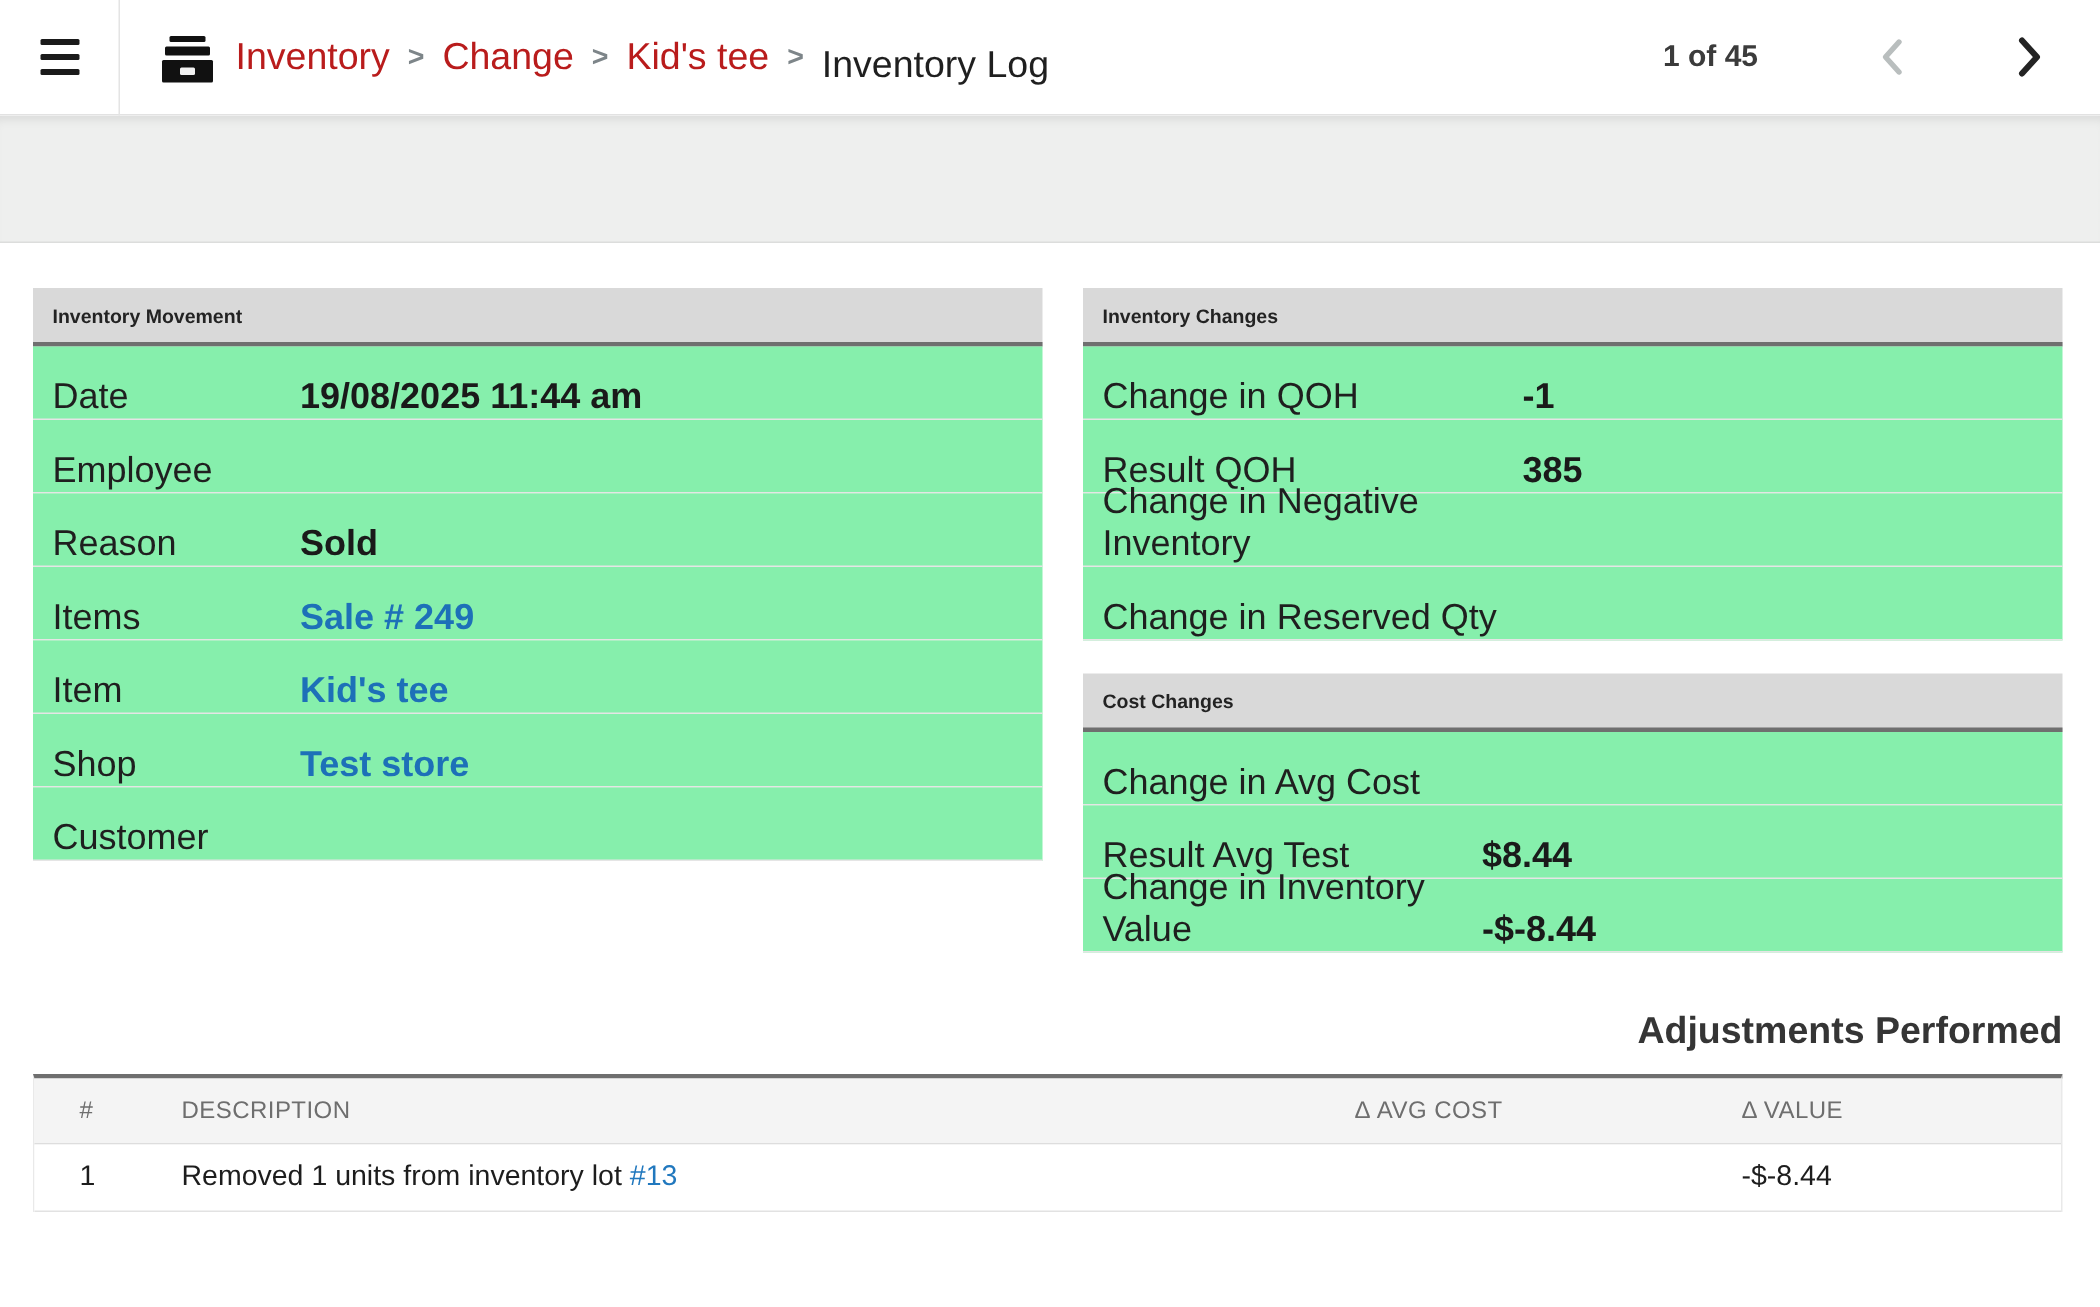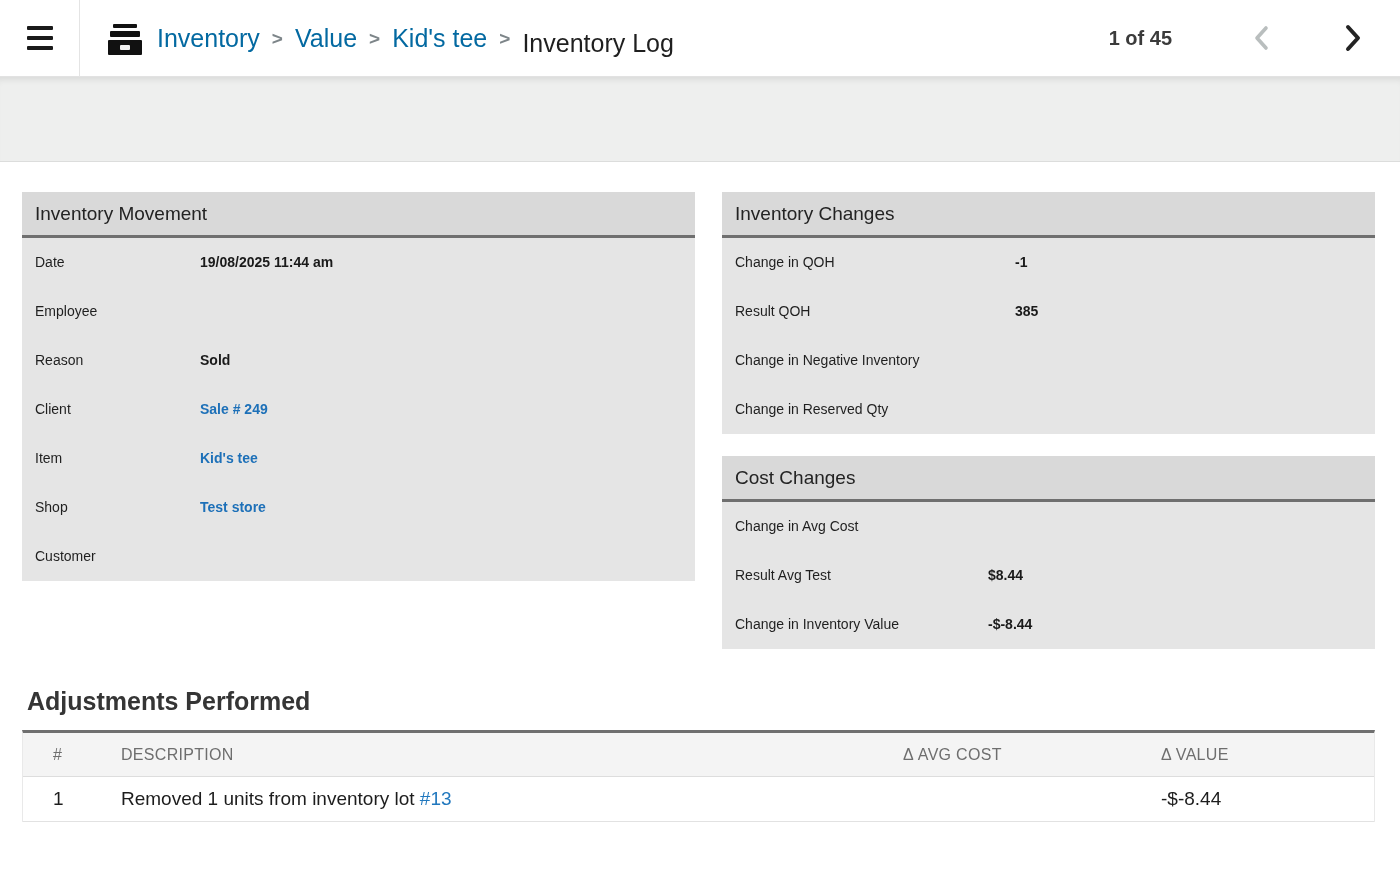--- a/index.html
+++ b/index.html
@@ -21,7 +21,7 @@
   .drawer-icon .slot { position: absolute; left: 12px; top: 24px; width: 10px; height: 5px; background: #f2f2f2; border-radius: 1px; }
 
   .breadcrumb { display: flex; align-items: center; margin-left: 15px; font-size: 25px; gap: 12px; white-space: nowrap; }
-  .crumb { color: #0369a1; cursor: pointer; }
+  .crumb { color: #b91c1c; cursor: pointer; }
   .crumb.current { color: #1f1f1f; cursor: default; margin-top: 10px; }
   .bc-sep { color: #7d8589; font-size: 19px; font-weight: 700; transform: translateY(1px); }
 

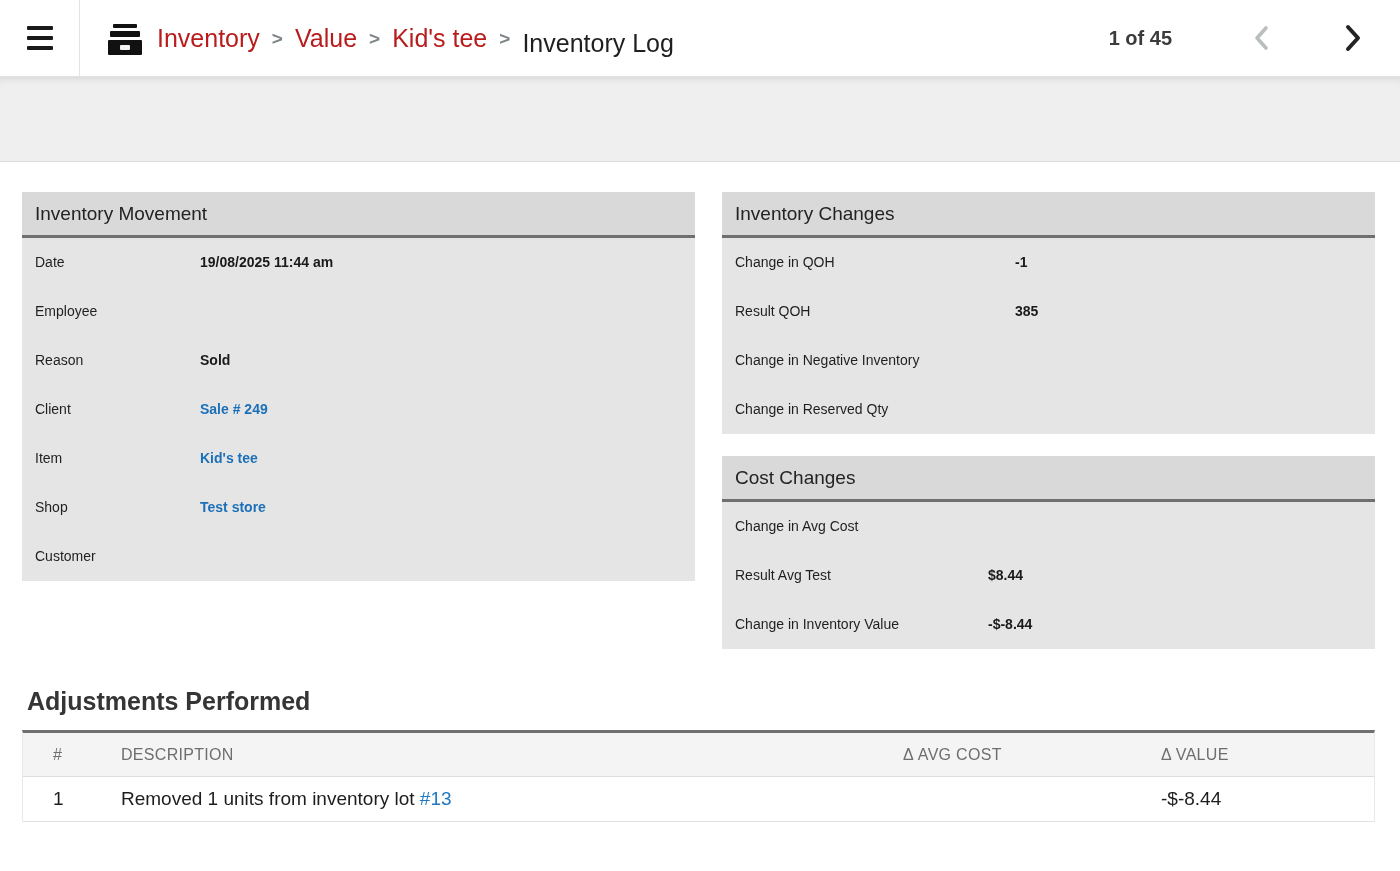--- a/index.html
+++ b/index.html
@@ -85,7 +85,7 @@
   <nav class="breadcrumb">
     <span class="crumb">Inventory</span>
     <span class="bc-sep">&gt;</span>
-    <span class="crumb">Value</span>
+    <span class="crumb">Change</span>
     <span class="bc-sep">&gt;</span>
     <span class="crumb">Kid's tee</span>
     <span class="bc-sep">&gt;</span>

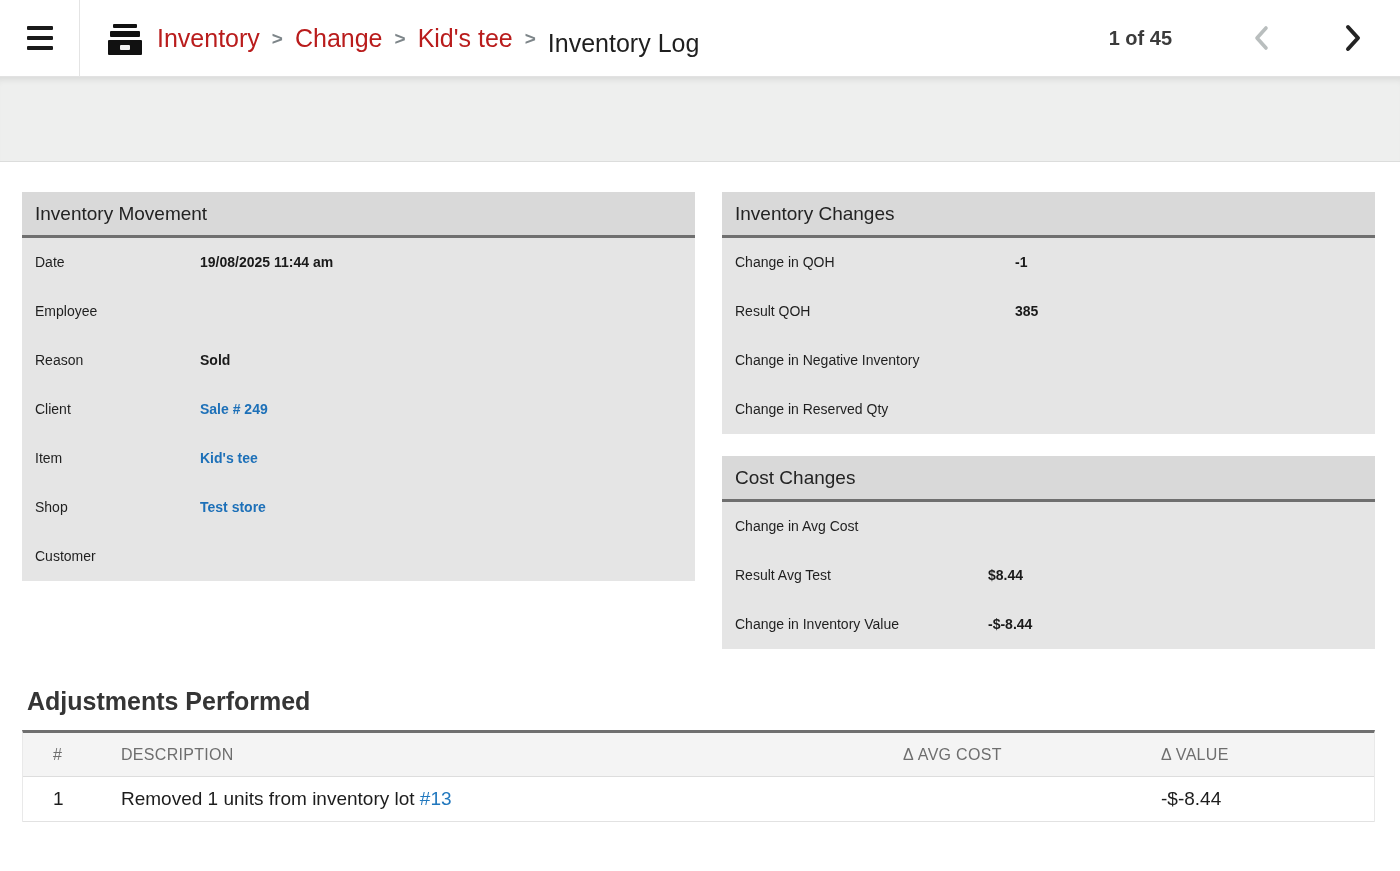--- a/index.html
+++ b/index.html
@@ -41,7 +41,7 @@
   .col-right { flex: 1; }
 
   .panel-header { background: #d9d9d9; border-bottom: 3px solid #6f6f6f;
-    padding: 11px 13px 10px 13px; font-size: 19px; font-weight: 400; color: #232323; }
+    padding: 11px 13px 10px 13px; font-size: 13px; font-weight: 700; color: #232323; }
   .kv-row { display: flex; align-items: center; height: 49px; background: #e5e5e5;
     border-bottom: 1px solid #e5e5e5; padding: 0 13px; font-size: 14px; }
   .kv-label { color: #1f1f1f; flex: none; }

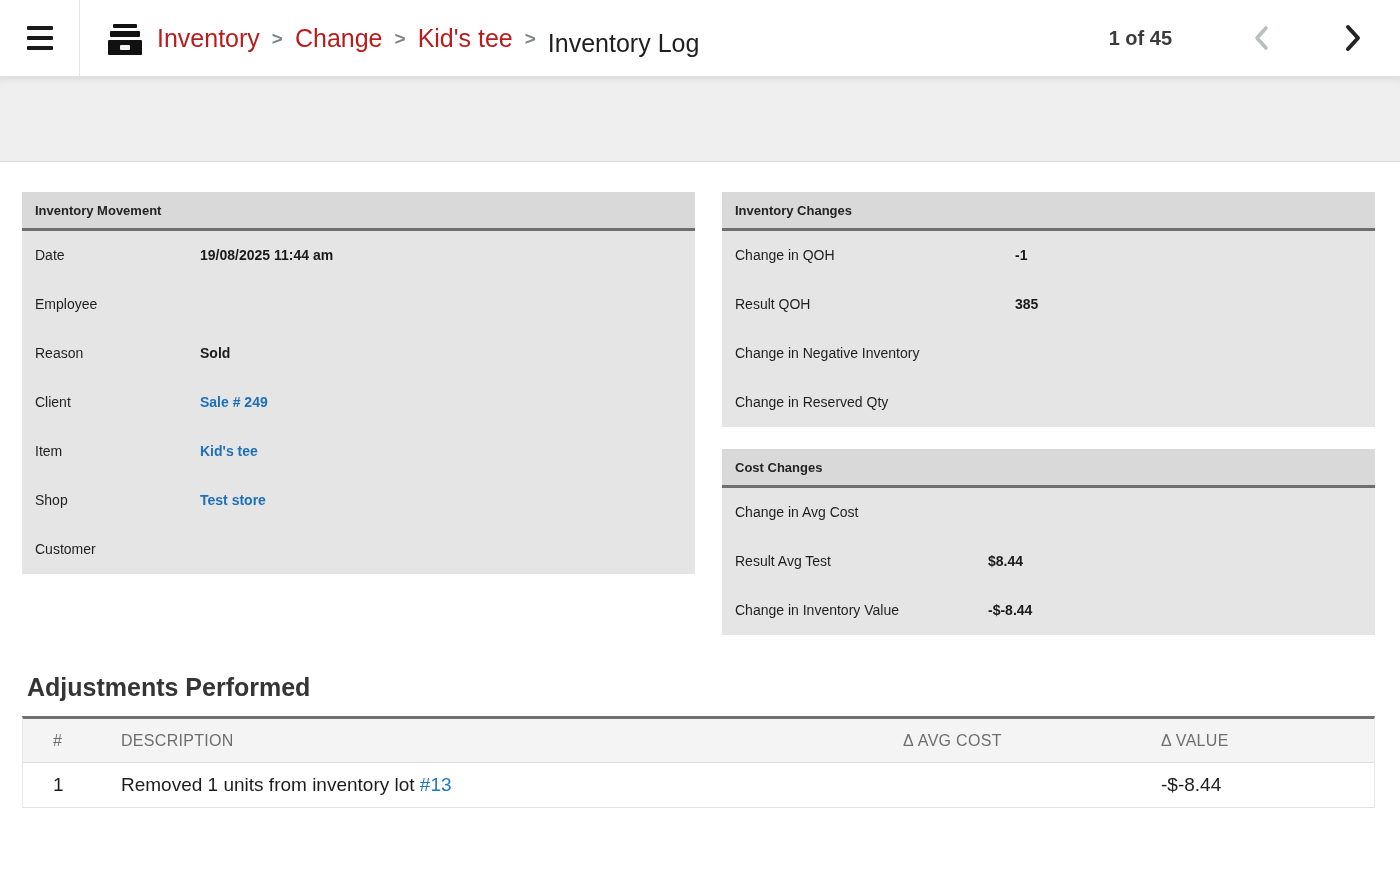--- a/index.html
+++ b/index.html
@@ -42,8 +42,8 @@
 
   .panel-header { background: #d9d9d9; border-bottom: 3px solid #6f6f6f;
     padding: 11px 13px 10px 13px; font-size: 13px; font-weight: 700; color: #232323; }
-  .kv-row { display: flex; align-items: center; height: 49px; background: #e5e5e5;
-    border-bottom: 1px solid #e5e5e5; padding: 0 13px; font-size: 14px; }
+  .kv-row { display: flex; align-items: flex-end; height: 49px; background: #86efac;
+    border-bottom: 1px solid #e5e5e5; padding: 0 13px; font-size: 24px; }
   .kv-label { color: #1f1f1f; flex: none; }
   .kv-value { font-weight: 700; color: #1a1a1a; }
   .col-left .kv-label { width: 165px; }

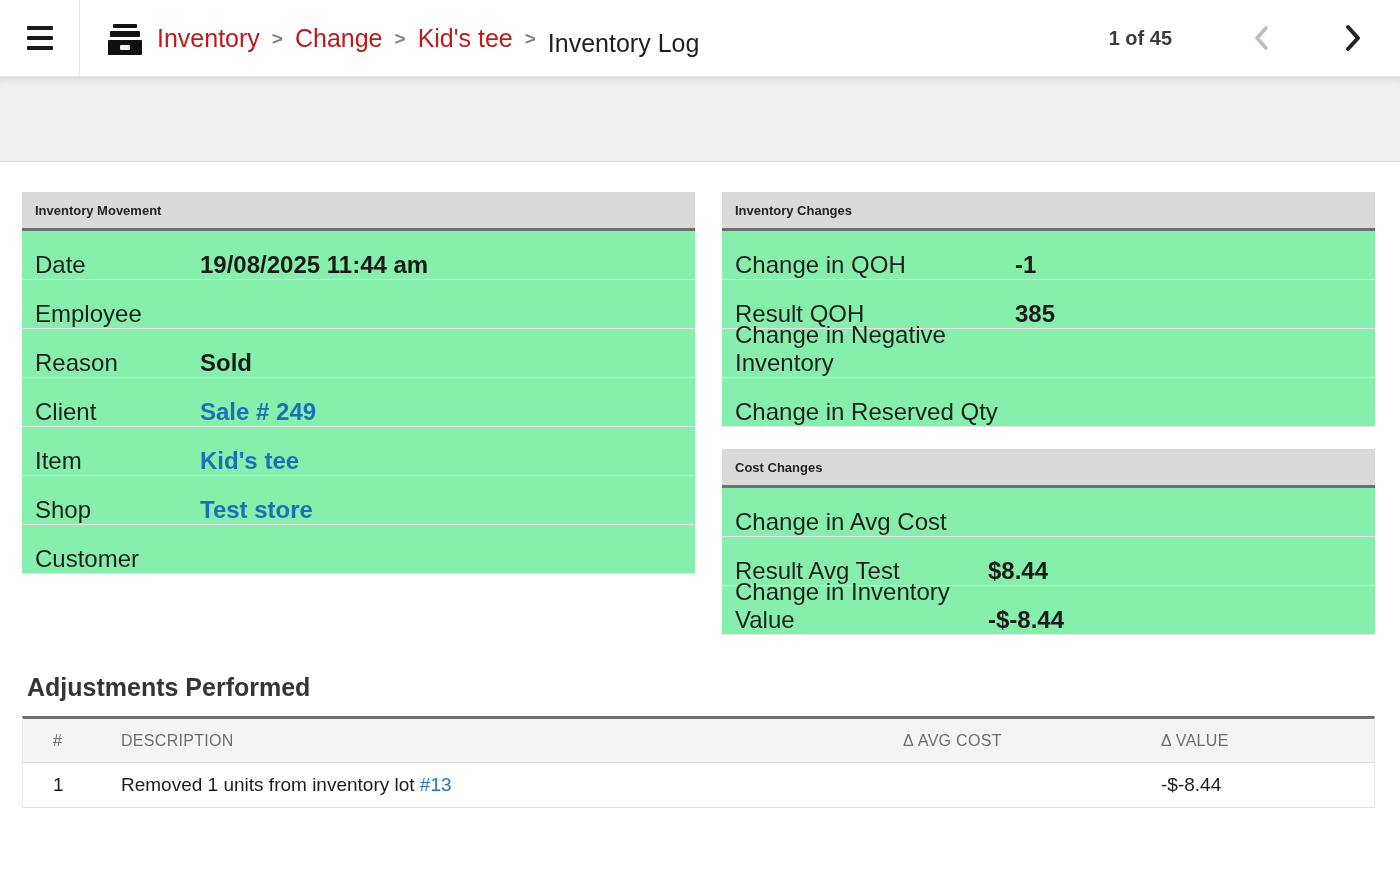--- a/index.html
+++ b/index.html
@@ -127,7 +127,7 @@
         <span class="kv-value">Sold</span>
       </div>
       <div class="kv-row">
-        <span class="kv-label">Client</span>
+        <span class="kv-label">Items</span>
         <a class="link">Sale # 249</a>
       </div>
       <div class="kv-row">

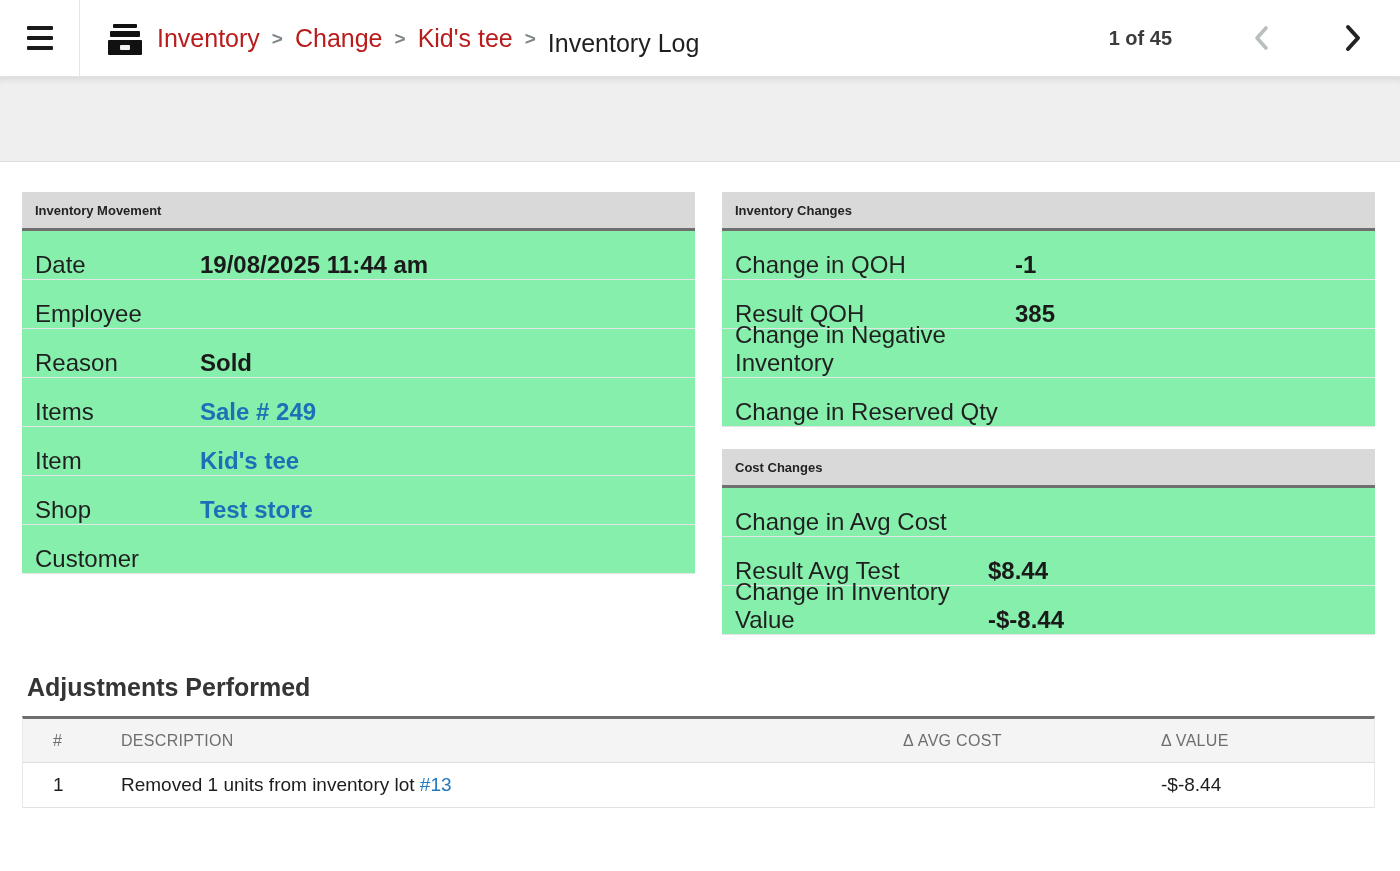--- a/index.html
+++ b/index.html
@@ -54,7 +54,7 @@
   a.link-inline { color: #2178be; text-decoration: none; font-weight: 400; cursor: pointer; }
 
   
-  .adjustments-heading { margin: 38px 0 14px 5px; font-size: 25px; font-weight: 700; color: #353535; }
+  .adjustments-heading { margin: 38px 0 14px 5px; font-size: 25px; font-weight: 700; color: #353535; text-align: right; }
   .adj-table { border-top: 3px solid #6f6f6f; border-left: 1px solid #e9e9e9;
     border-right: 1px solid #e9e9e9; }
   .adj-row { display: grid; grid-template-columns: 75px 1fr 258px 213px; align-items: center; }

